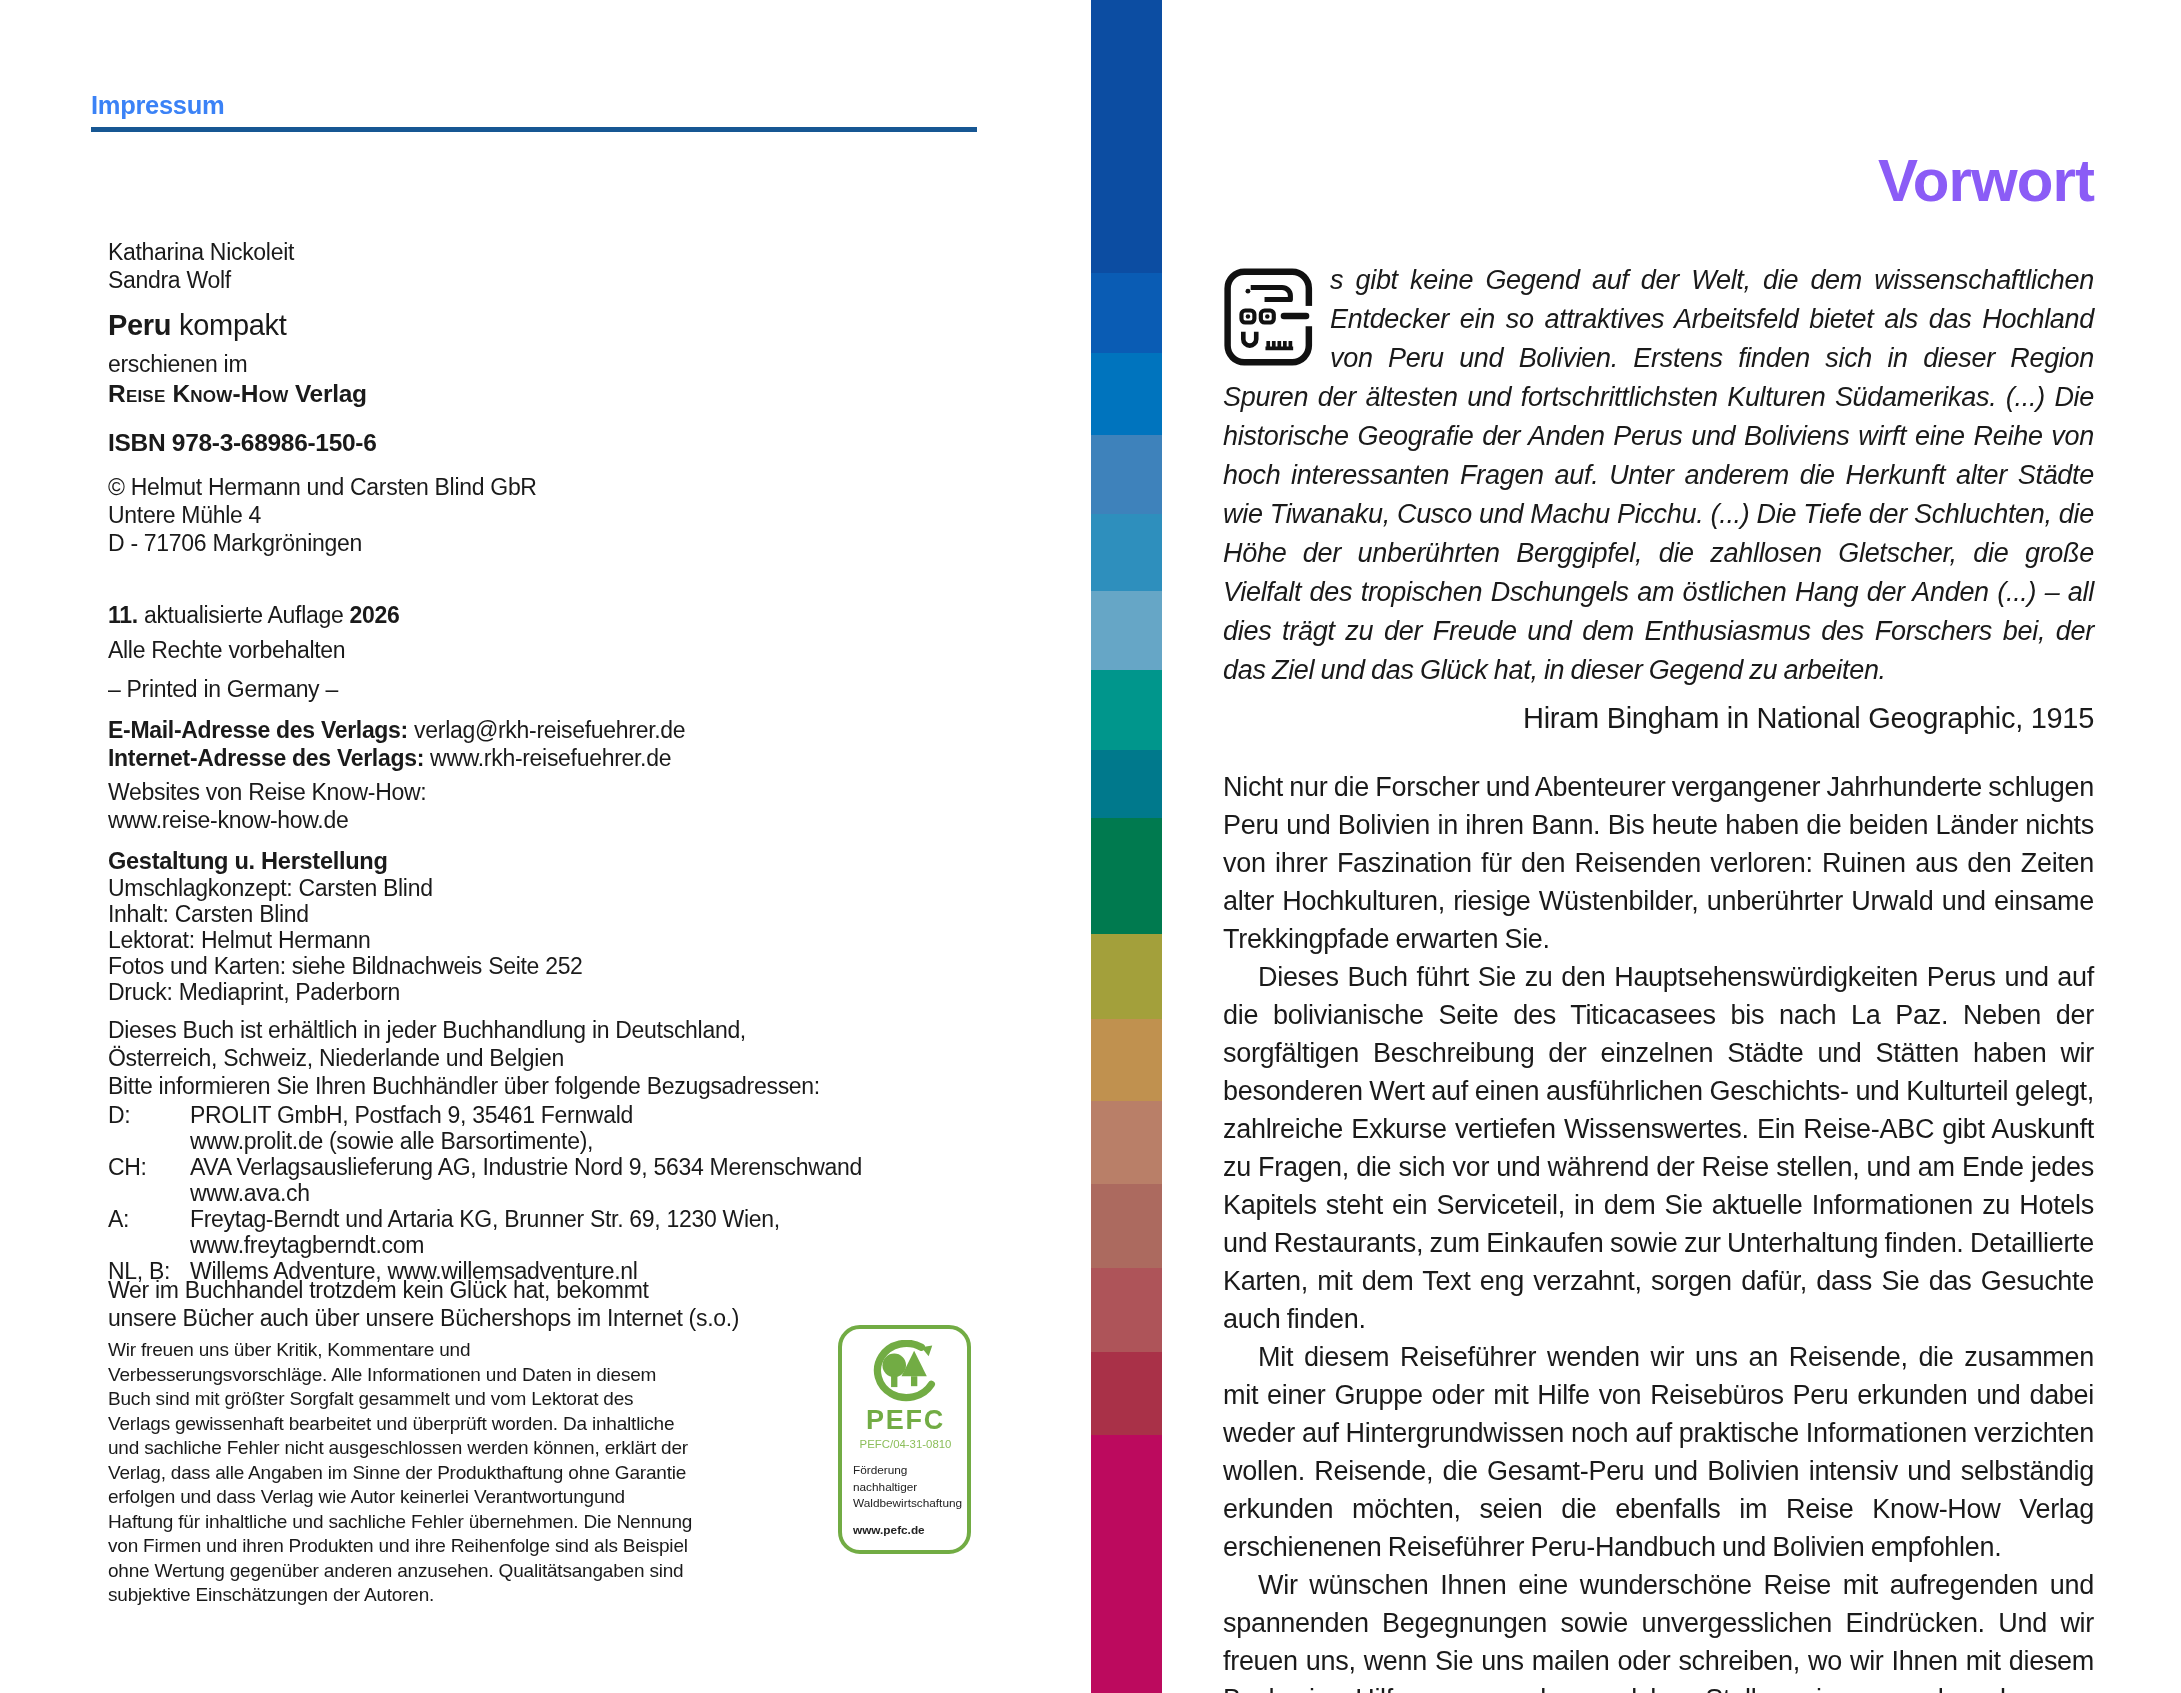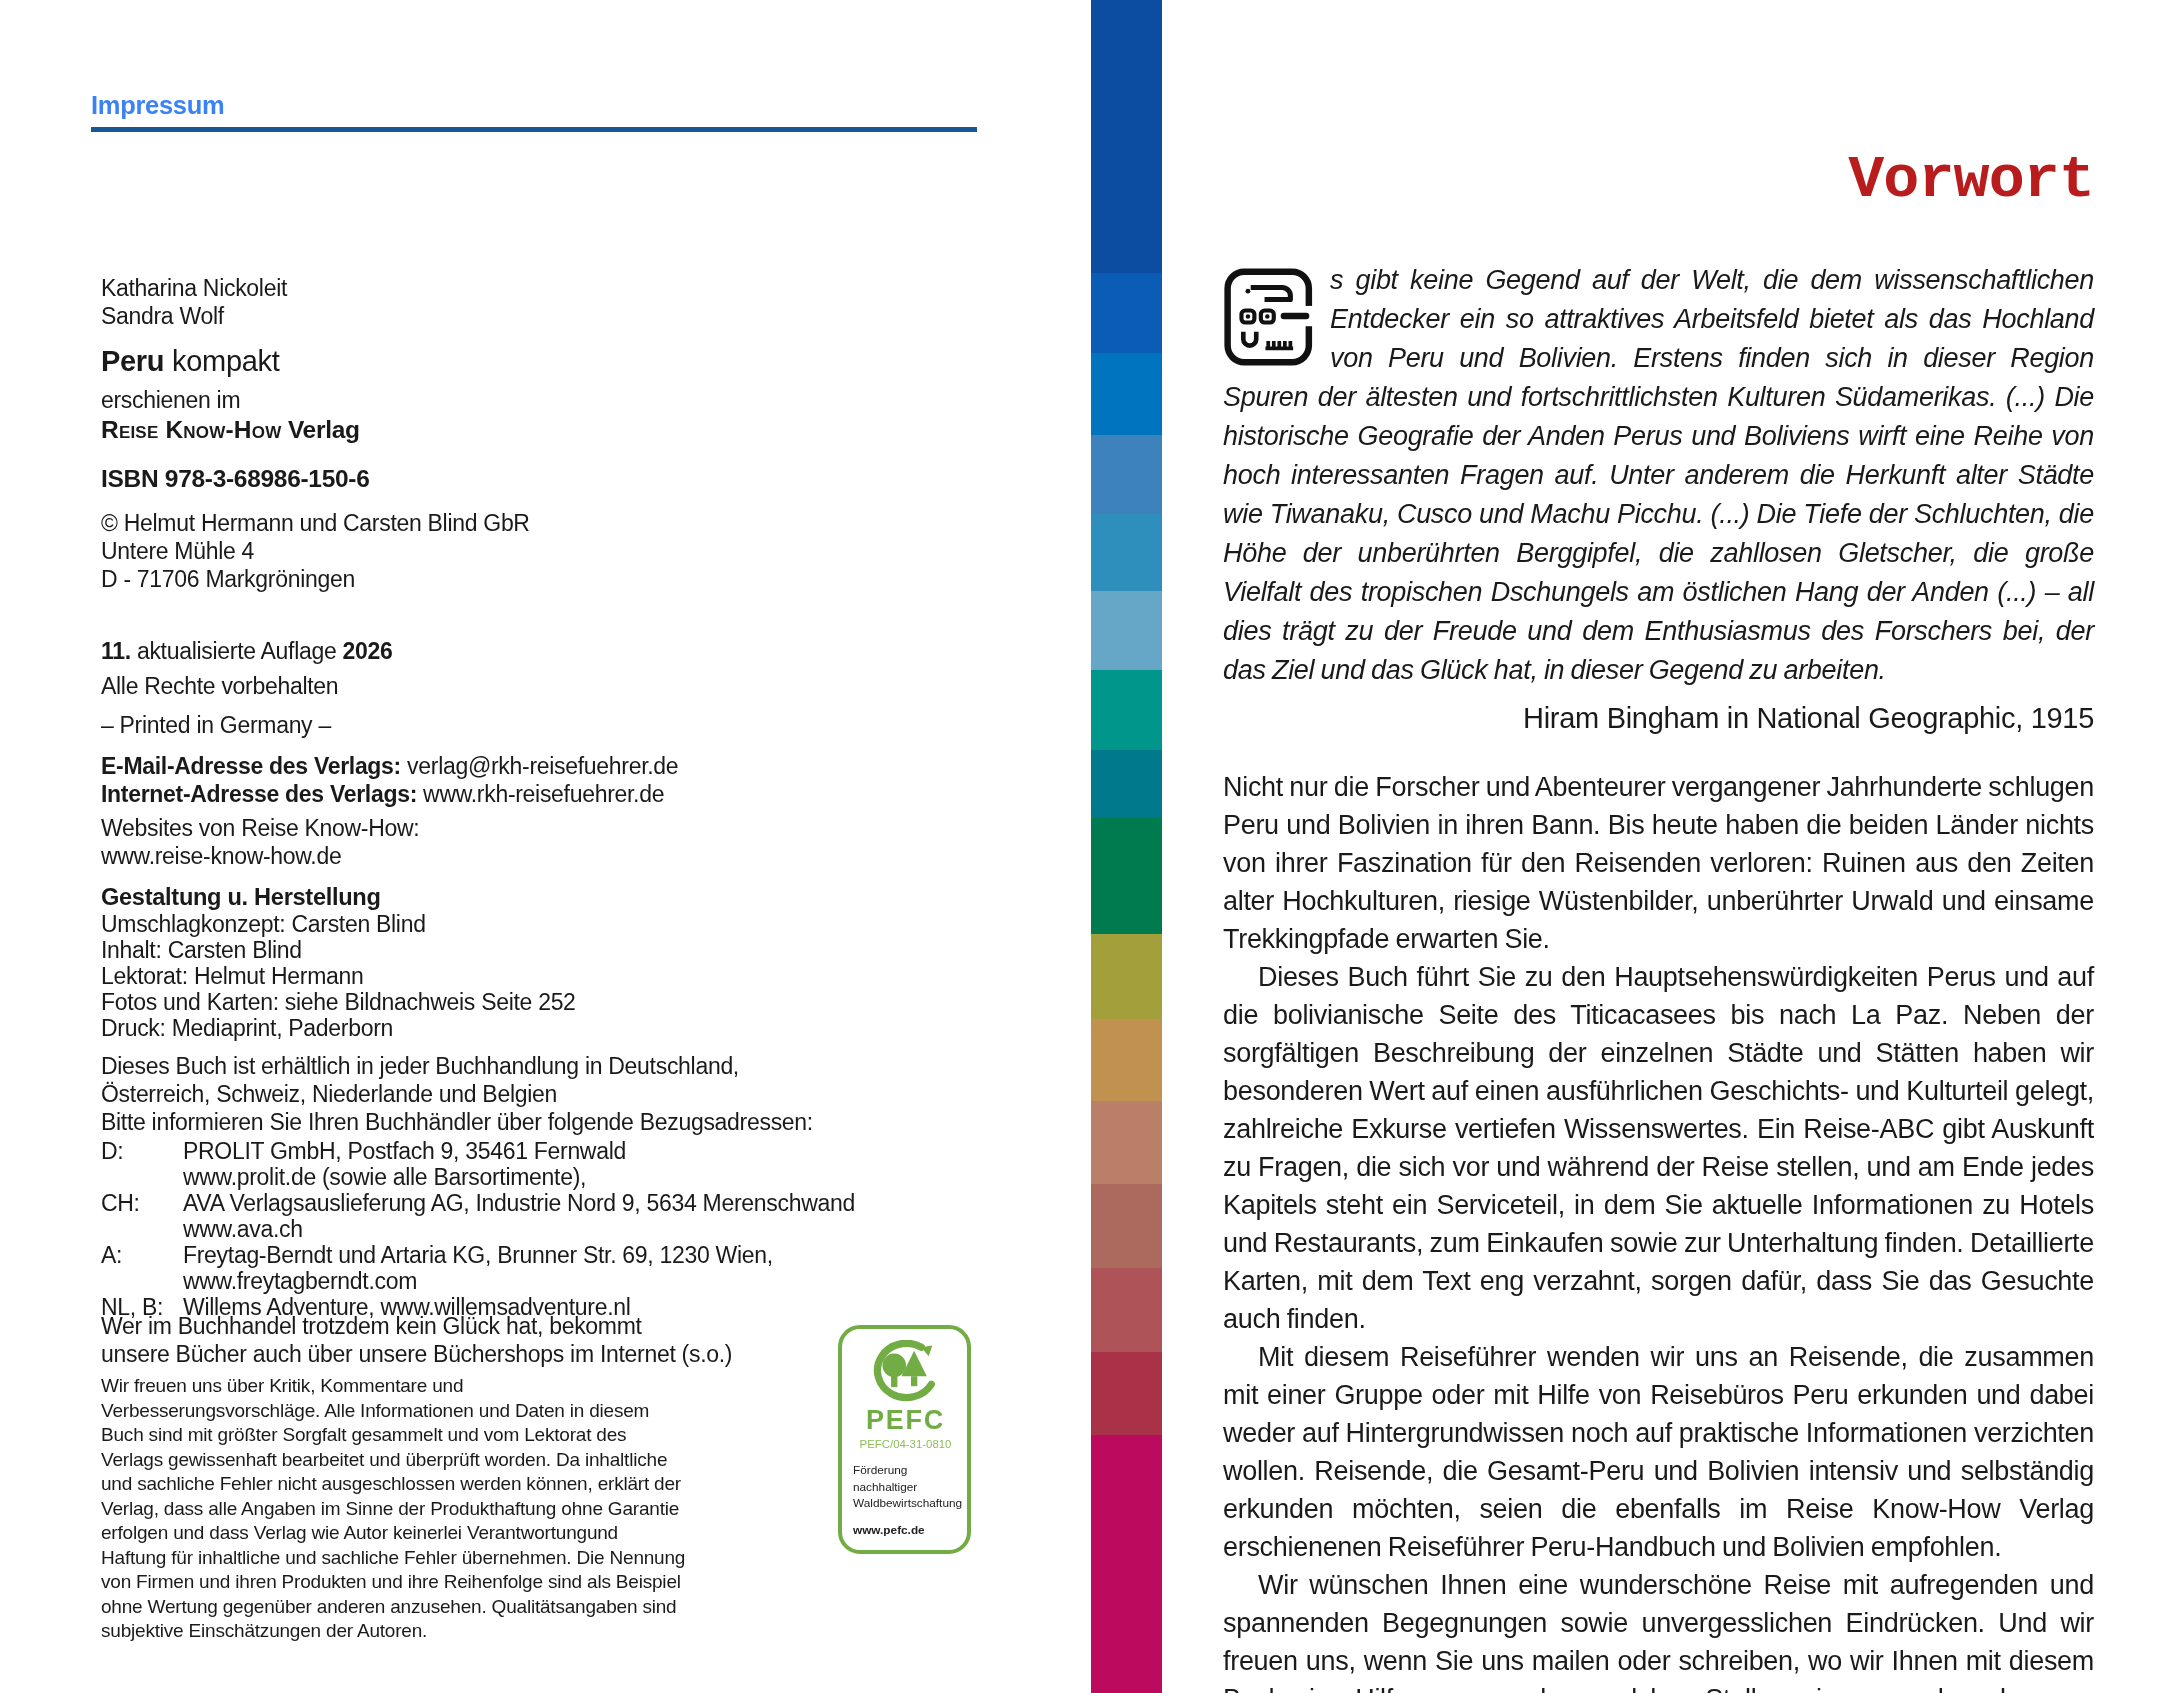--- a/index.html
+++ b/index.html
@@ -193,7 +193,7 @@
     </div>
 
   <div class="right-col">
-    <div class="vorwort" id="vorwort-title" style="color: #b91c1c; font-family: Liberation Mono, monospace;">Vorwort</div>
+    <div class="vorwort" id="vorwort-title" style="color: #8b5cf6;">Vorwort</div>
 
     <div class="quote">
       <svg class="dropcap" viewBox="0 0 104 108">

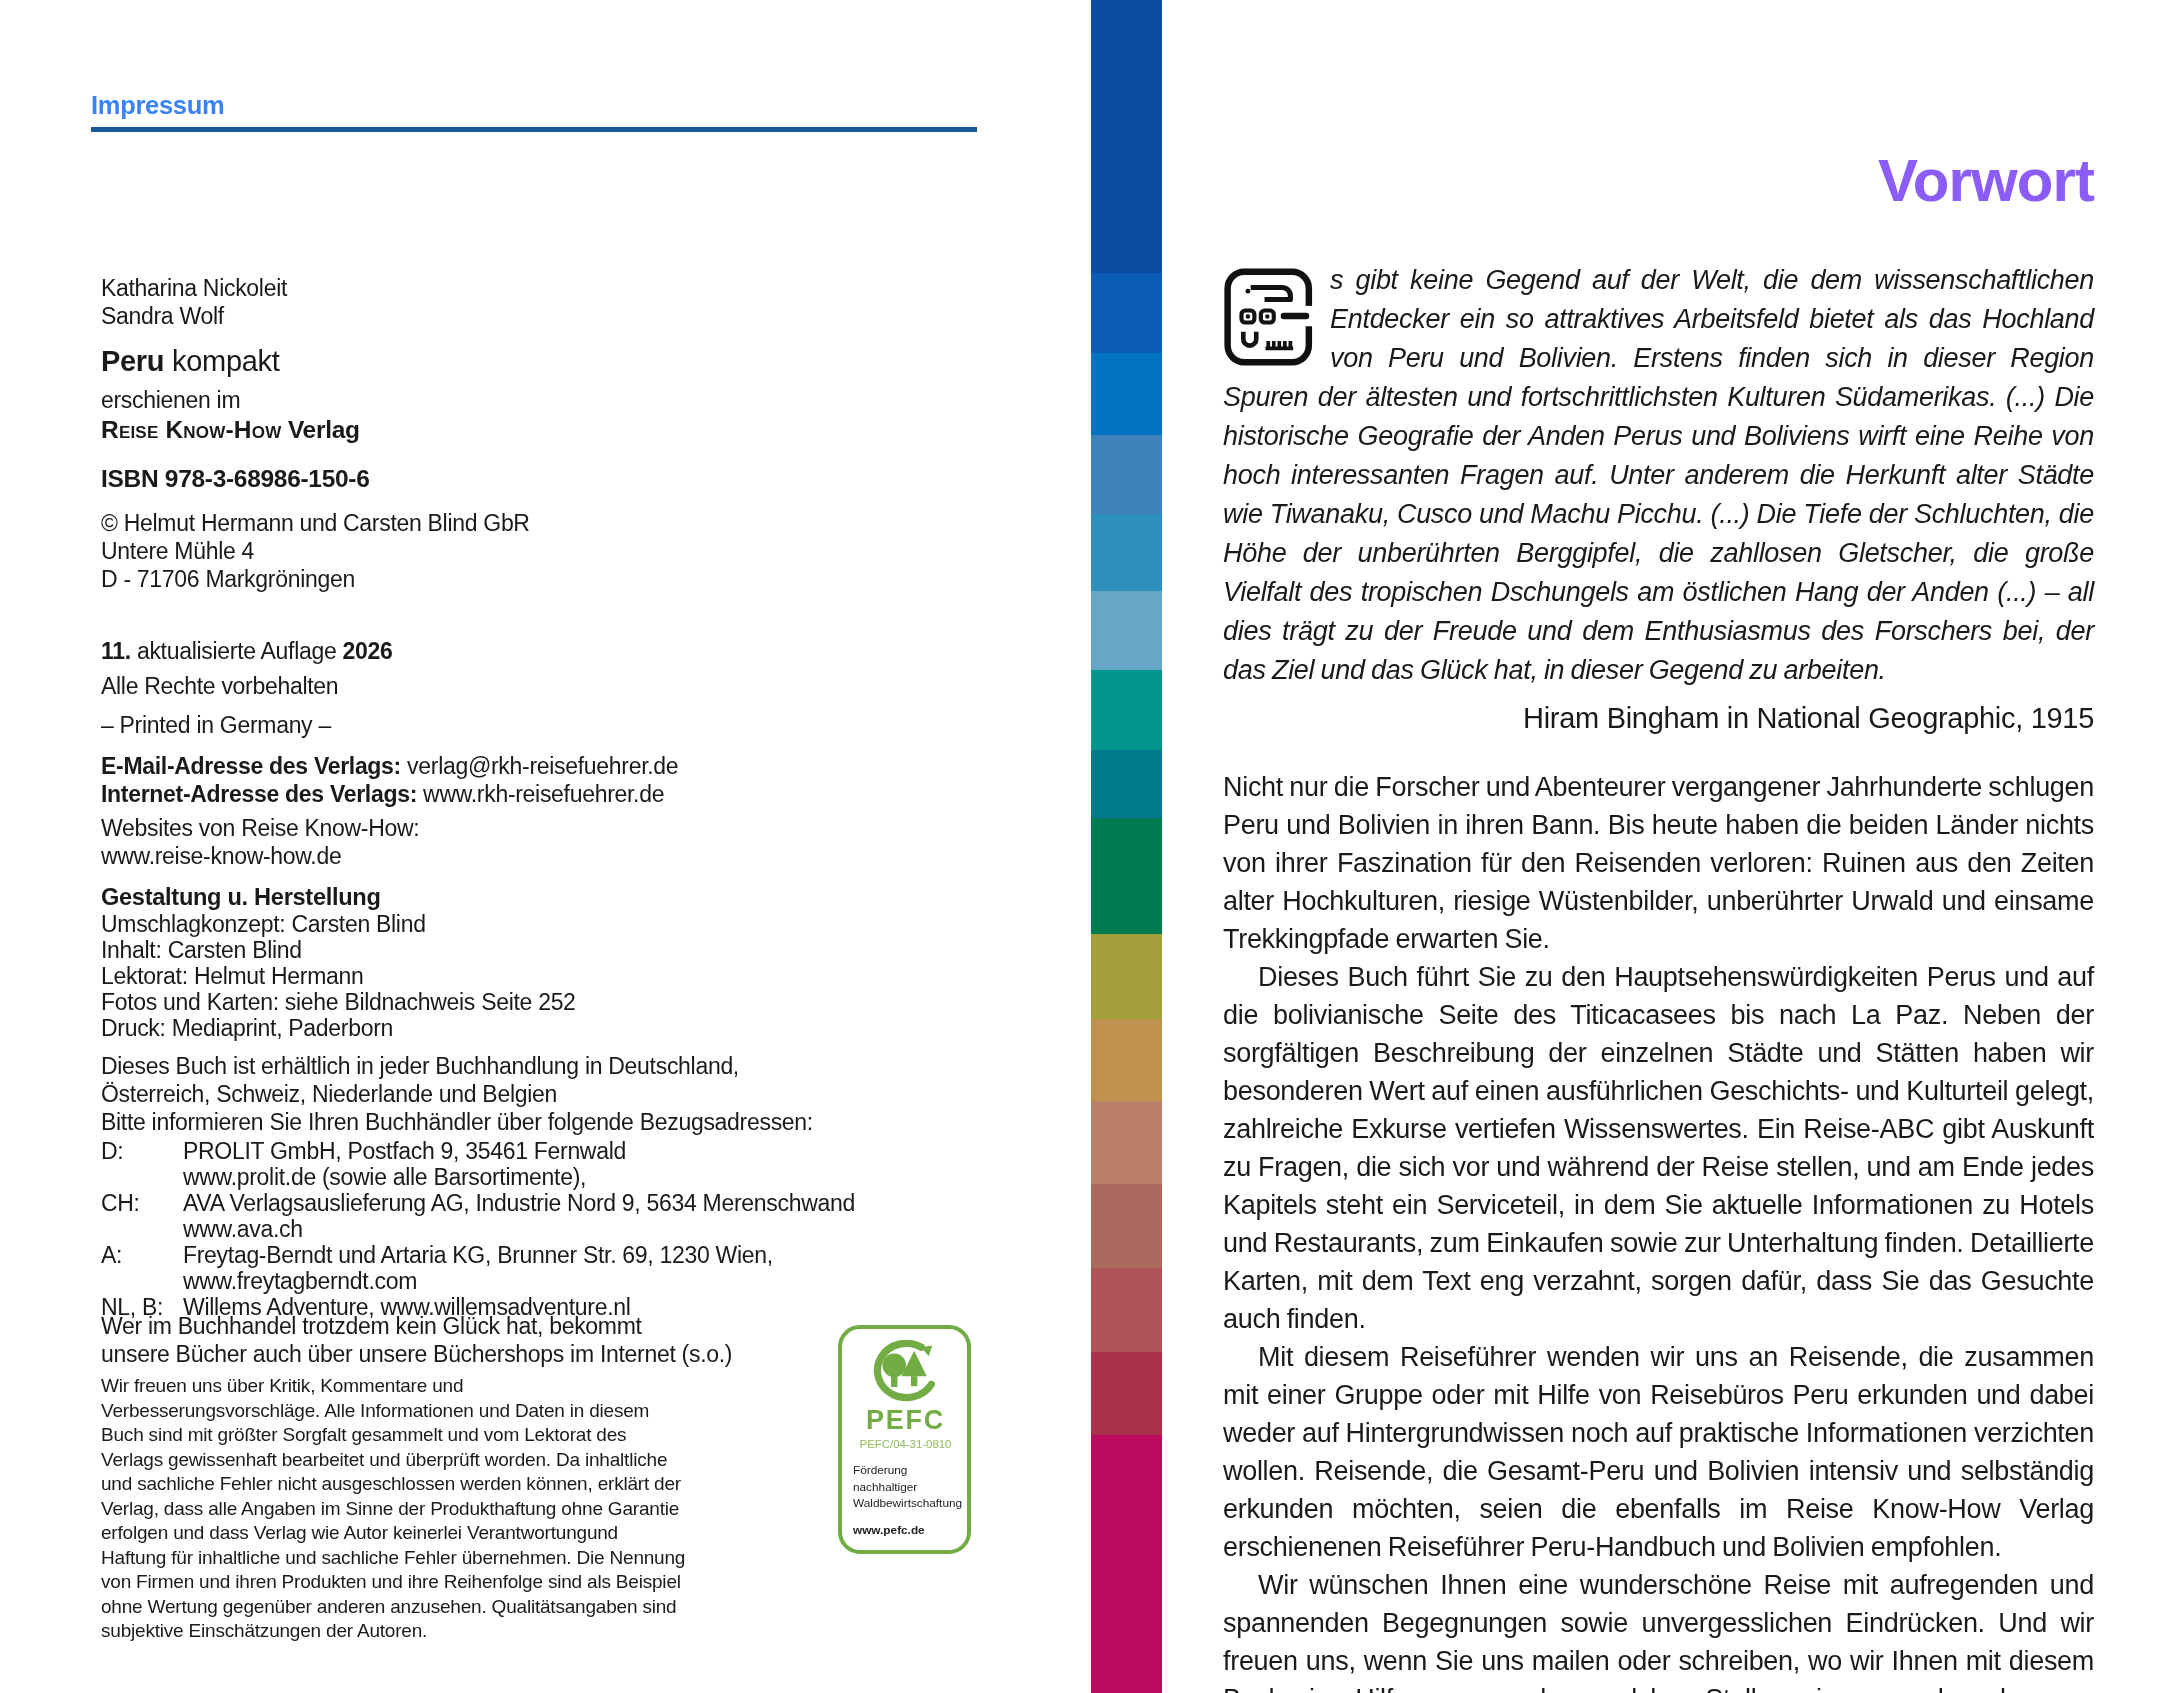--- a/index.html
+++ b/index.html
@@ -12,7 +12,7 @@
   .left-col{position:absolute;left:91px;top:91px;width:891px;}
   .imp-title{font-size:25.5px;font-weight:bold;color:#3b82f6;}
   .imp-rule{height:4.5px;width:886px;margin-top:7.3px;}
-  .blk{position:absolute;left:101px;margin-top:36px;}
+  .blk{position:absolute;left:108px;}
   .t25{font-size:23px;line-height:28px;}
   .t25 .b{font-weight:bold;text-align:right;}
   .booktitle{font-size:29px;}

